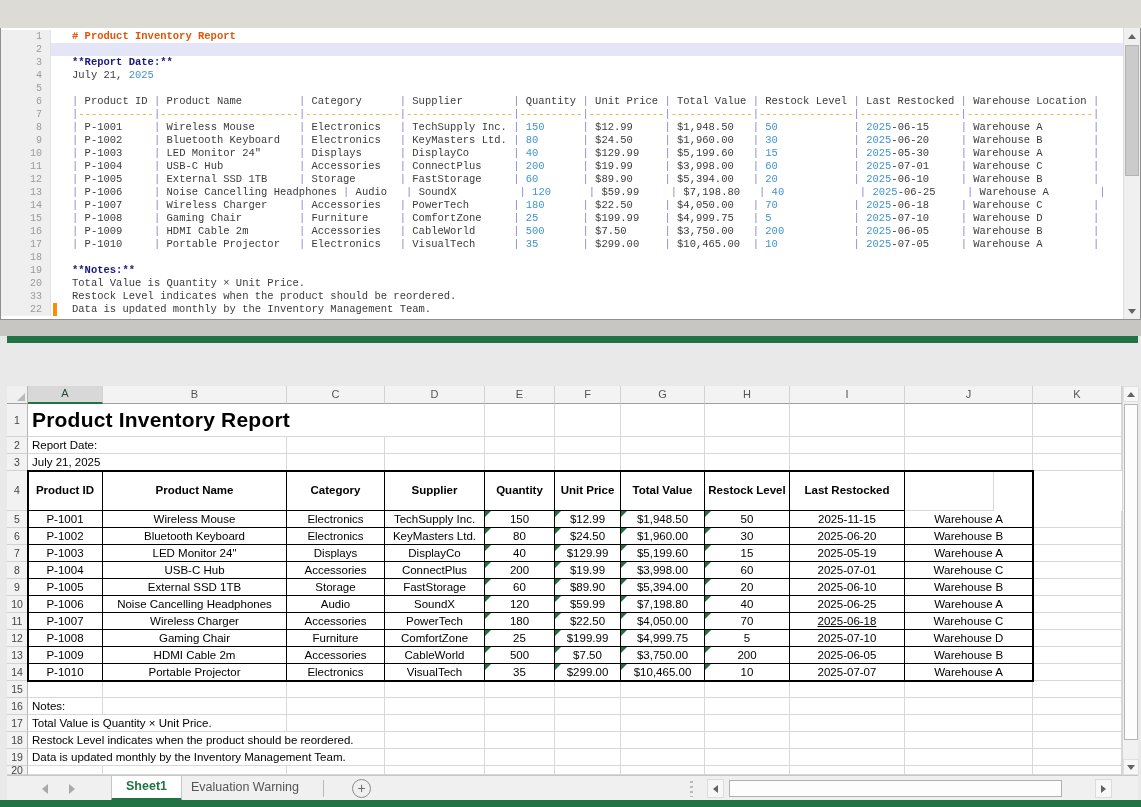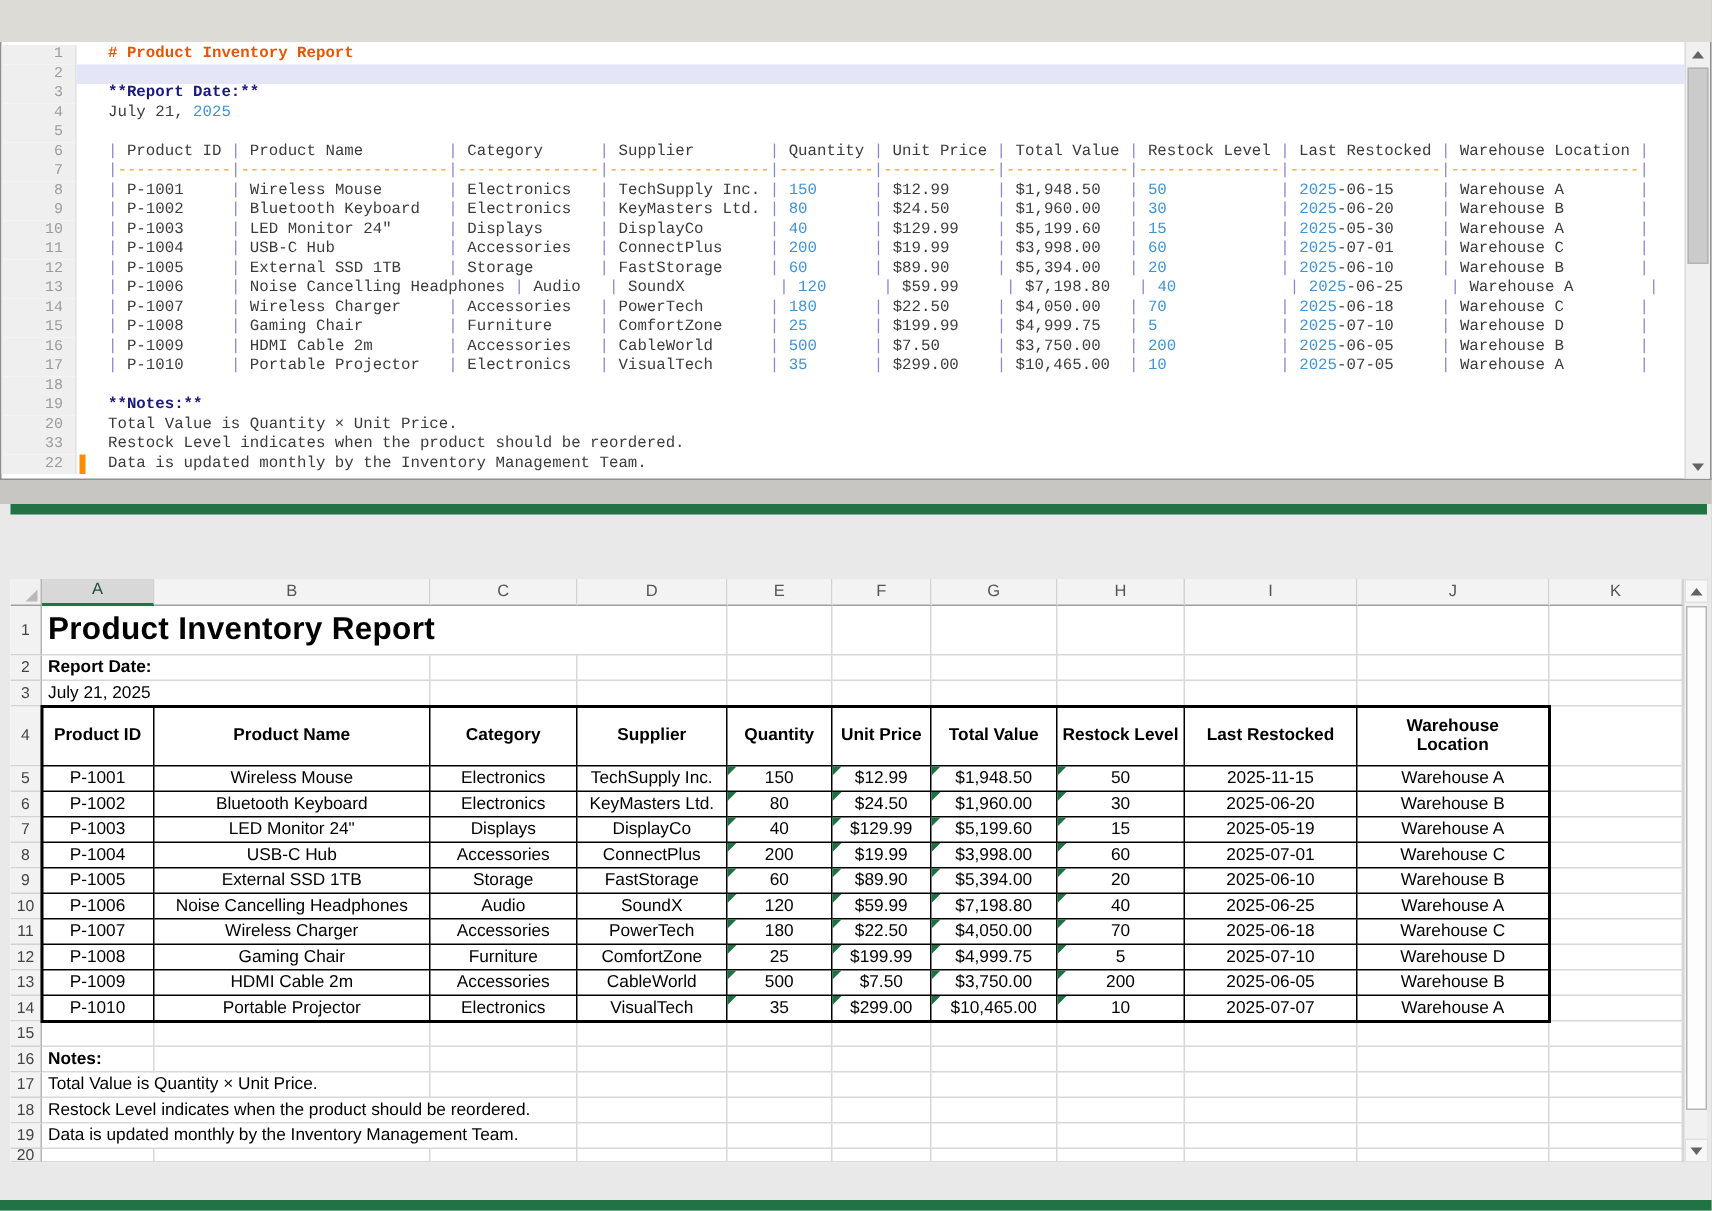--- a/index.html
+++ b/index.html
@@ -78,7 +78,7 @@
   .cell { border-right:1px solid #d8d8d8; border-bottom:1px solid #d8d8d8; font-size:11.5px; color:#000;
           display:flex; align-items:center; justify-content:center; position:relative; overflow:visible; }
   .cell.merged { justify-content:flex-start; padding-left:4px; white-space:nowrap; overflow:visible; }
-  .xl-b { font-weight:bold; }
+  .xl-b { font-weight:normal; }
   .xl-title { font-size:21px; font-weight:bold; letter-spacing:0.2px; }
   .cell.tb { border-right:1px solid #000; border-bottom:1px solid #000; }
   .cell.th { font-weight:bold; white-space:pre-line; text-align:center; line-height:13px; }

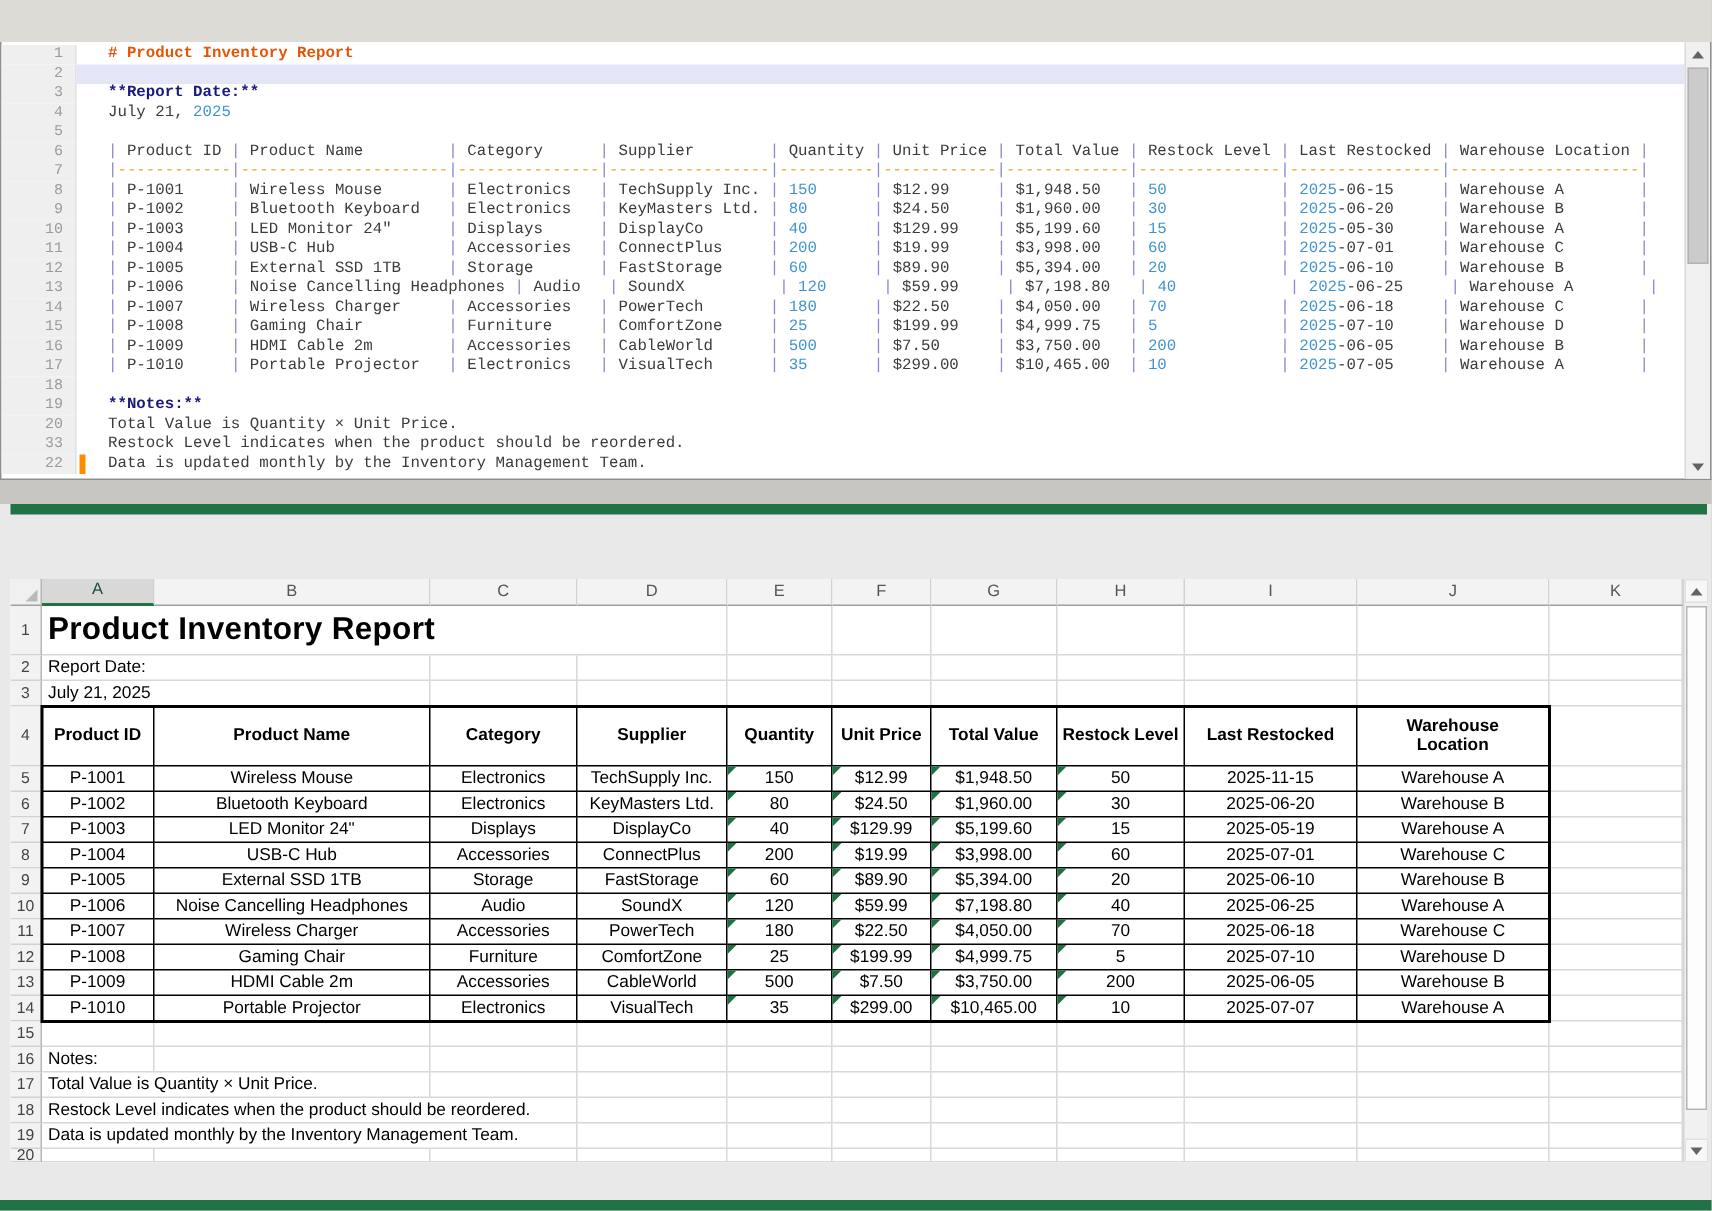--- a/index.html
+++ b/index.html
@@ -306,8 +306,6 @@
           <div class="cell tb th" style="width: 84px;">Total Value</div>
           <div class="cell tb th" style="width: 85px;">Restock Level</div>
           <div class="cell tb th" style="width: 115px;">Last Restocked</div>
-          <div class="cell tb th" style="width: 128px;">Warehouse
-Location</div>
           <div class="cell" style="width: 89px;"></div>
         </div>
         <div class="grow" style="height: 17px;">

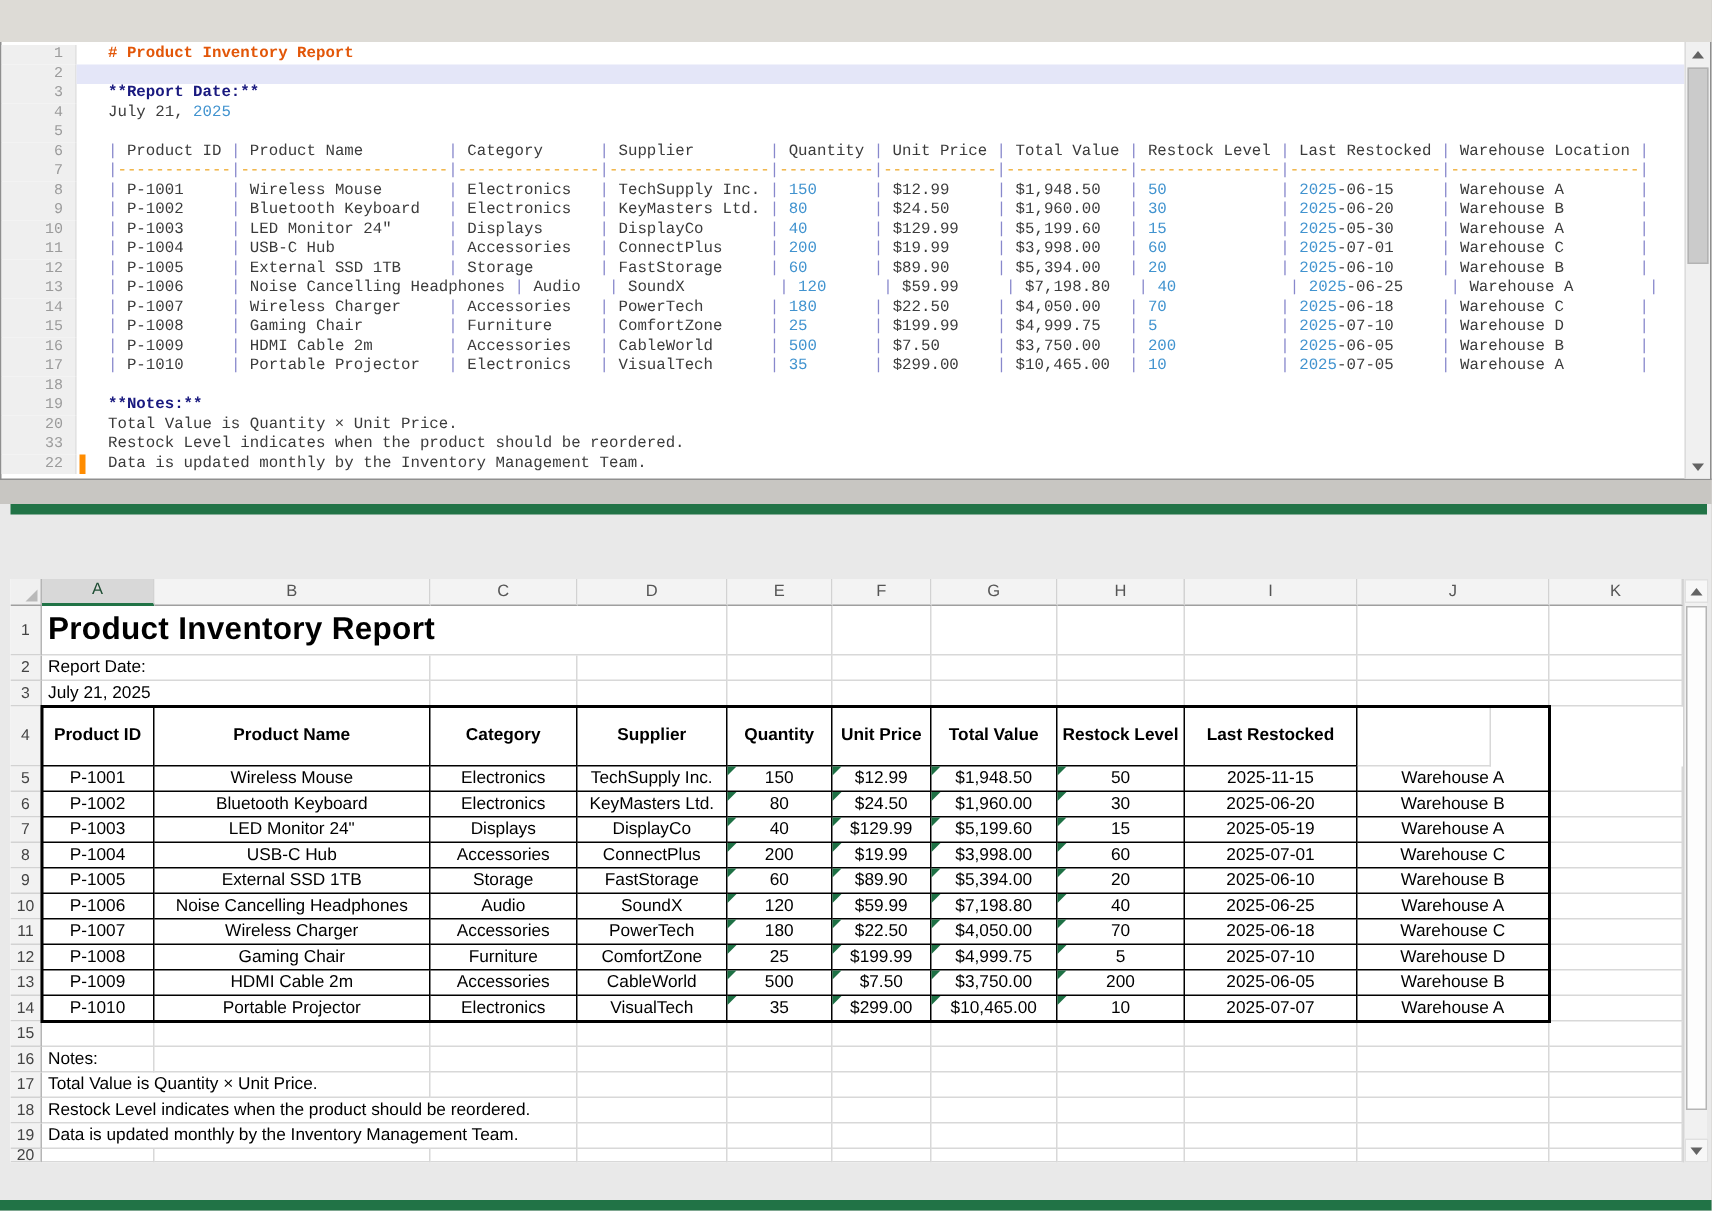--- a/index.html
+++ b/index.html
@@ -402,7 +402,7 @@
           <div class="cell tb td" style="width: 66px;">$22.50<span class="tri"></span></div>
           <div class="cell tb td" style="width: 84px;">$4,050.00<span class="tri"></span></div>
           <div class="cell tb td" style="width: 85px;">70<span class="tri"></span></div>
-          <div class="cell tb td" style="width: 115px;">2025-06-18</div>
+          <div class="cell tb td" style="width: 115px; text-decoration: underline;">2025-06-18</div>
           <div class="cell tb td" style="width: 128px;">Warehouse C</div>
           <div class="cell" style="width: 89px;"></div>
         </div>

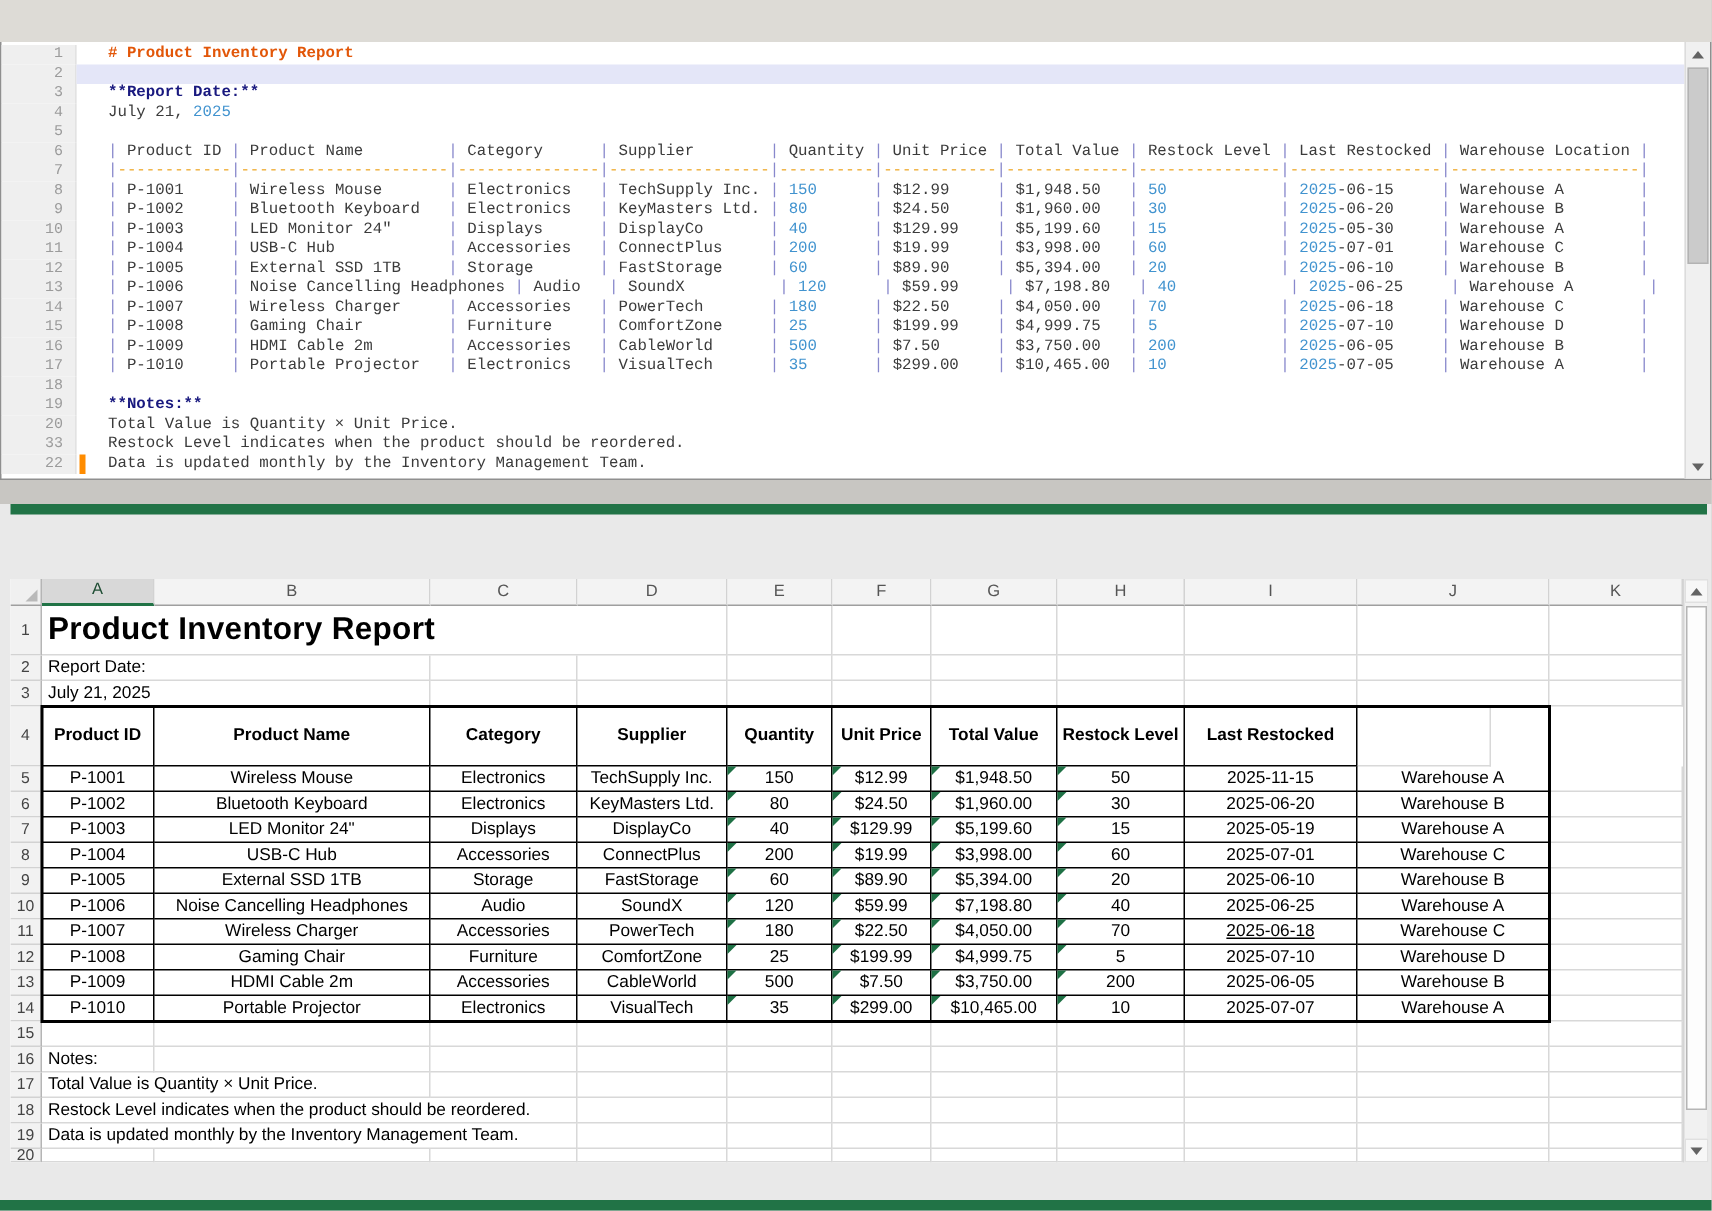--- a/index.html
+++ b/index.html
@@ -541,6 +541,24 @@
       </div>
   </div>
 
+  <div id="sheet-bar">
+    <span class="nav-arr prev"></span>
+    <span class="nav-arr next"></span>
+    <div class="sheet-tab active">Sheet1</div>
+    <div class="sheet-tab plain">Evaluation Warning</div>
+    <span class="tab-sep"></span>
+    <div class="add-sheet">+</div>
+    <span class="vdots" style="left:683px;top:5px"></span>
+    <div id="hscroll">
+      <div class="hs-btn" style="left:0">
+          <span class="arr left"></span>
+        </div>
+      <div class="hs-thumb"></div>
+      <div class="hs-btn" style="right:0">
+          <span class="arr right"></span>
+        </div>
+    </div>
+  </div>
 
   <div id="xl-status"></div>
 </div>

